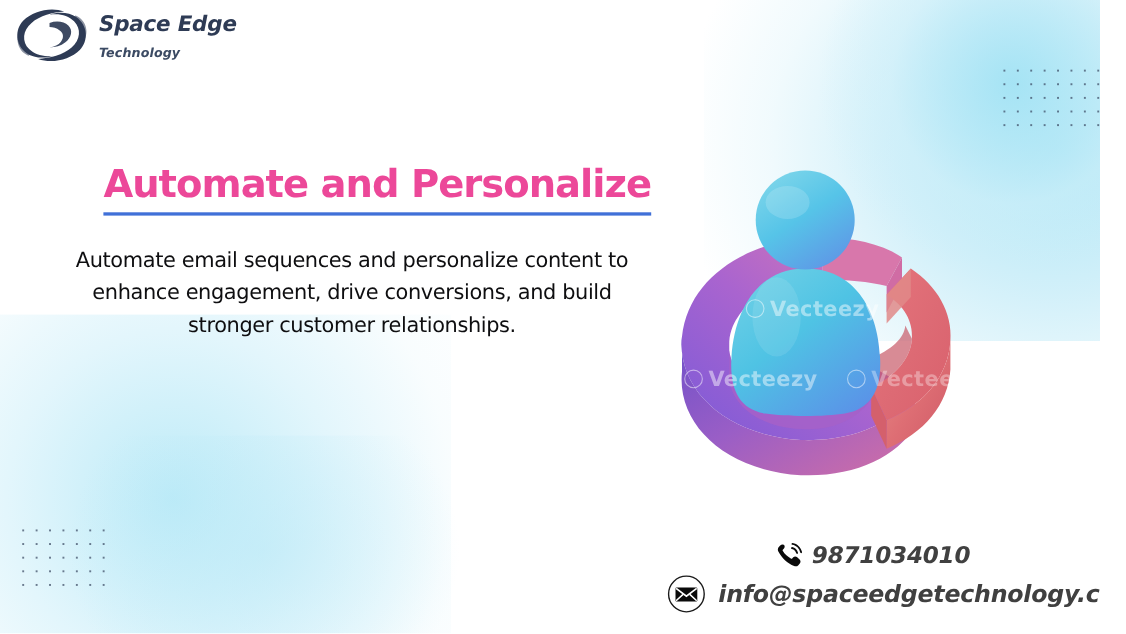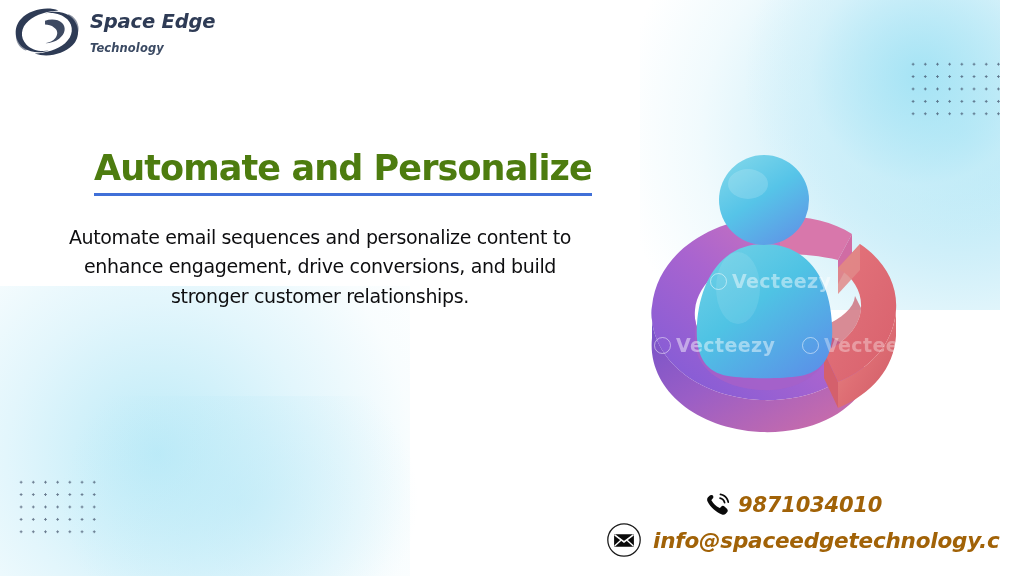--- a/index.html
+++ b/index.html
@@ -122,7 +122,7 @@
     font-family: "DejaVu Sans", sans-serif;
     font-size: 35px;
     font-weight: 700;
-    color: #4d7c0f;
+    color: #ec4899;
     letter-spacing: -0.9px;
     line-height: 1.08;
     display: inline-block;

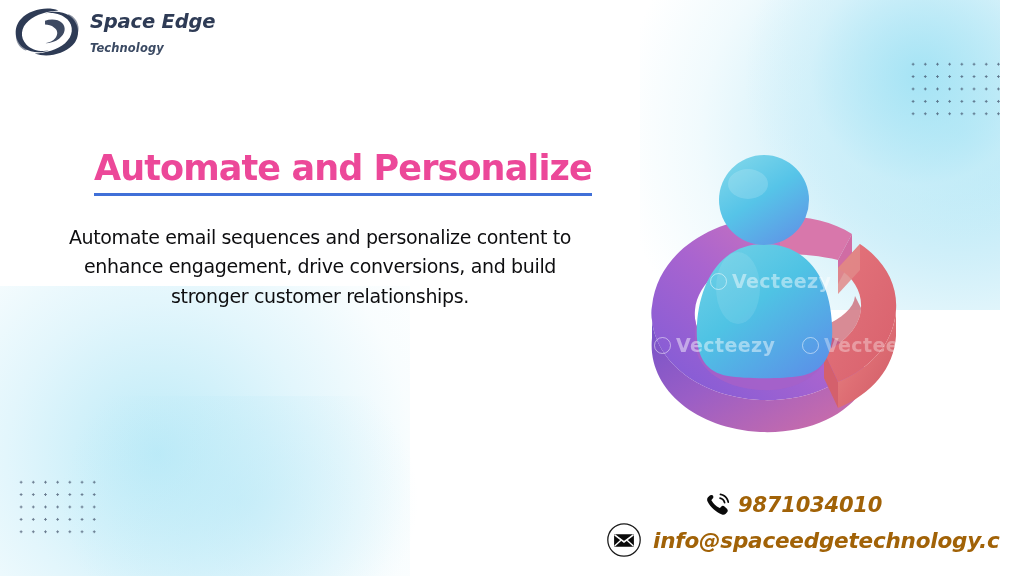--- a/index.html
+++ b/index.html
@@ -145,7 +145,7 @@
   .illustration {
     position: absolute;
     top: 138px;
-    left: 612px;
+    left: 580px;
     width: 306px;
     height: 296px;
   }

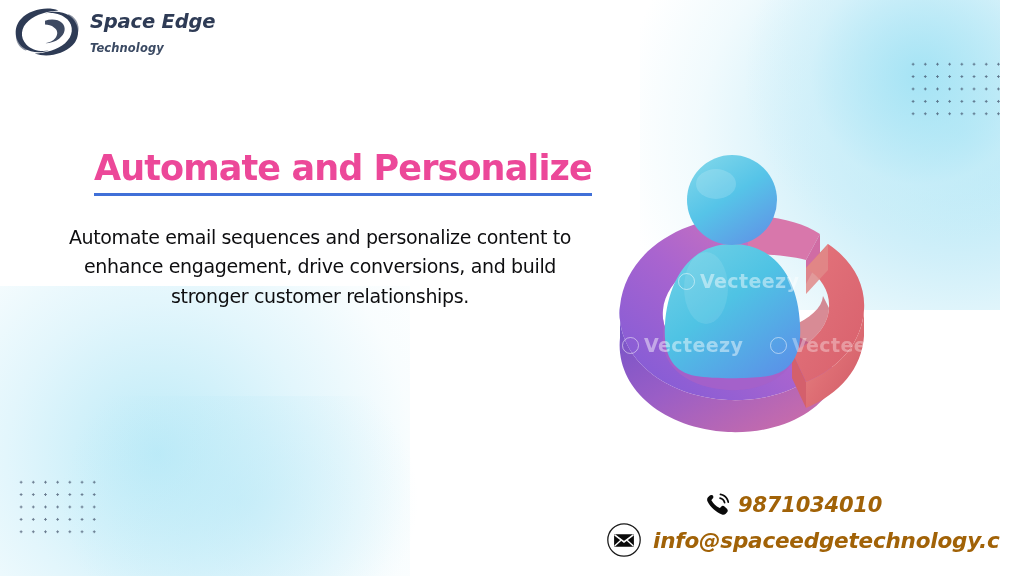--- a/index.html
+++ b/index.html
@@ -185,7 +185,7 @@
     font-family: "DejaVu Sans", sans-serif;
     font-weight: 700;
     font-style: italic;
-    color: #a16207;
+    color: #404040;
     letter-spacing: -0.2px;
   }
   .row-phone {

